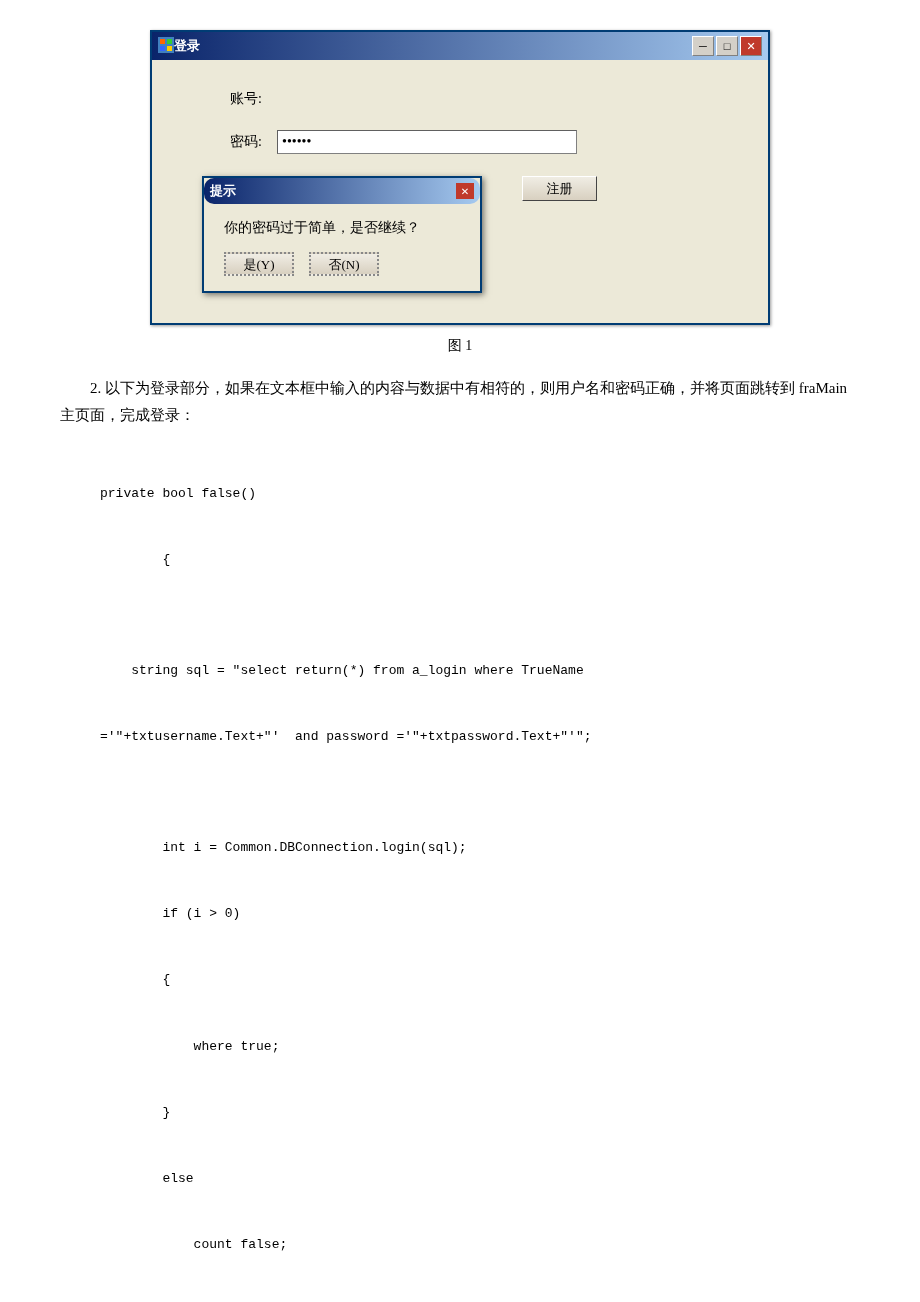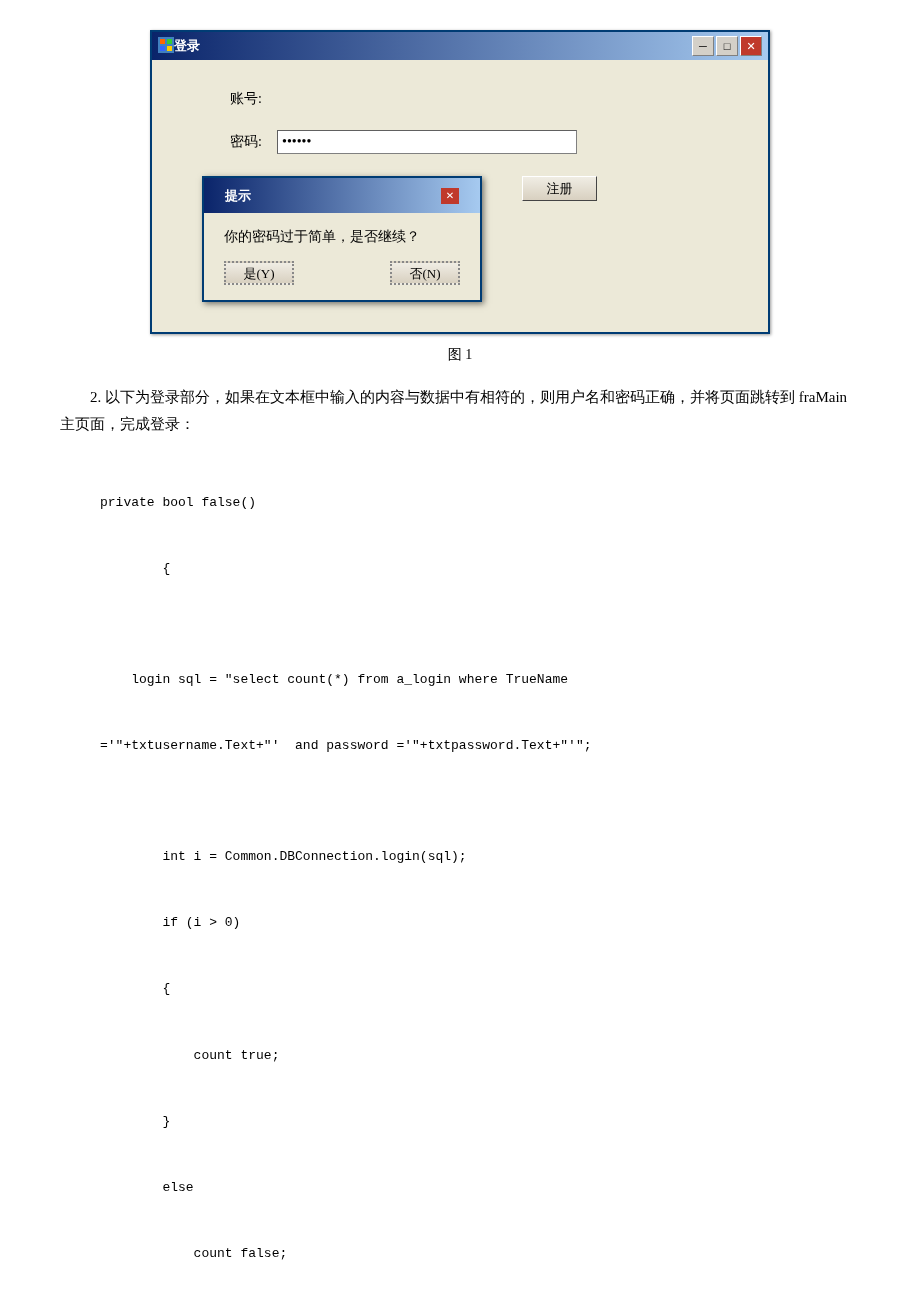--- a/index.html
+++ b/index.html
@@ -143,11 +143,12 @@
 
     .modal-titlebar {
       background: linear-gradient(to right, #0a246a, #a6caf0);
-      height: 35px;
-      display: flex;
-      align-items: center;
-      padding: 0 21px;
+      height: 26px;
+      display: flex;
+      align-items: center;
+      padding: 0 6px;
       justify-content: space-between;
+      border-radius: 10px;
     }
 
     .modal-title-text {

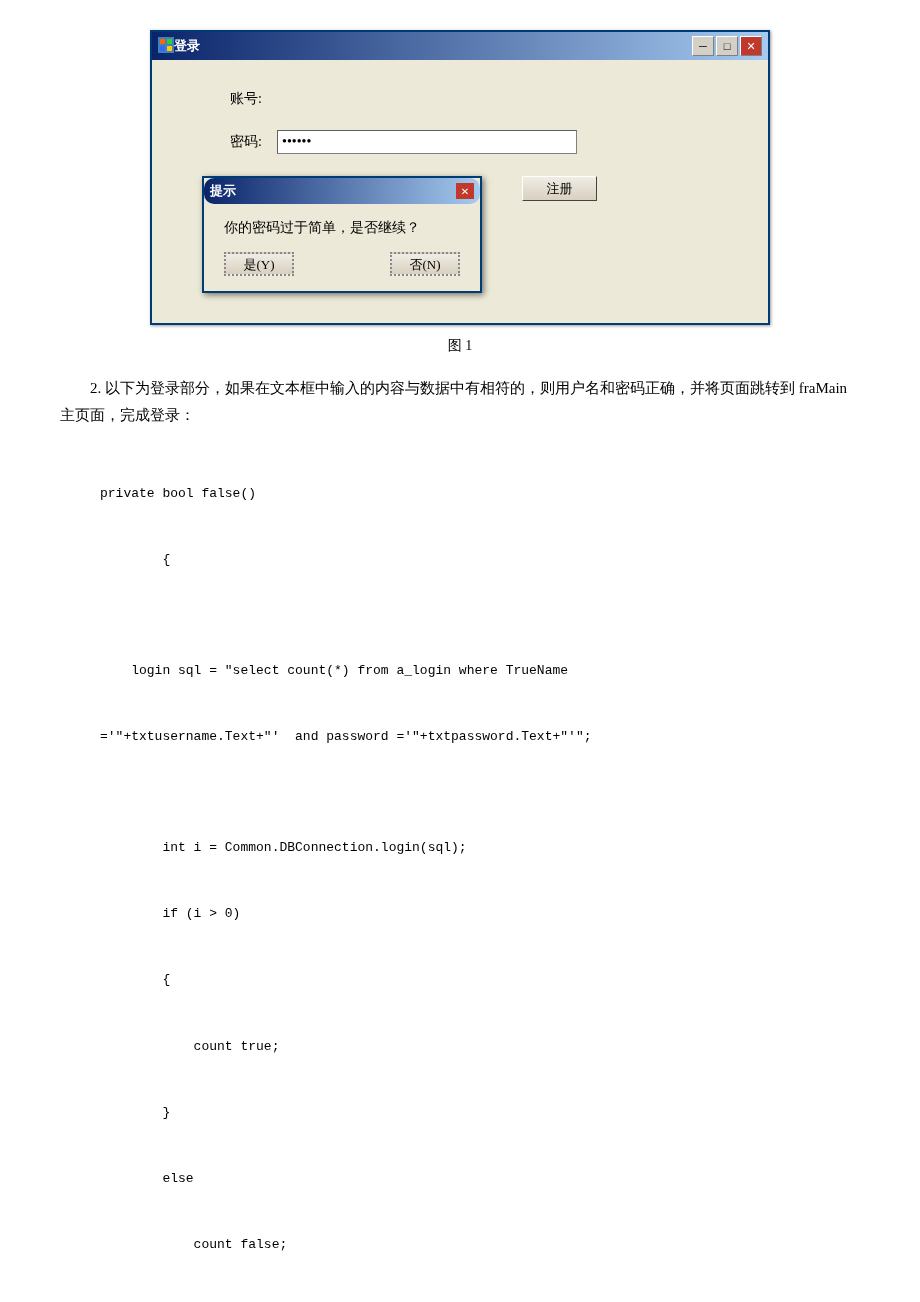--- a/index.html
+++ b/index.html
@@ -184,7 +184,7 @@
     .modal-buttons {
       display: flex;
       gap: 15px;
-      justify-content: space-between;
+      justify-content: flex-start;
     }
 
     .modal-btn {

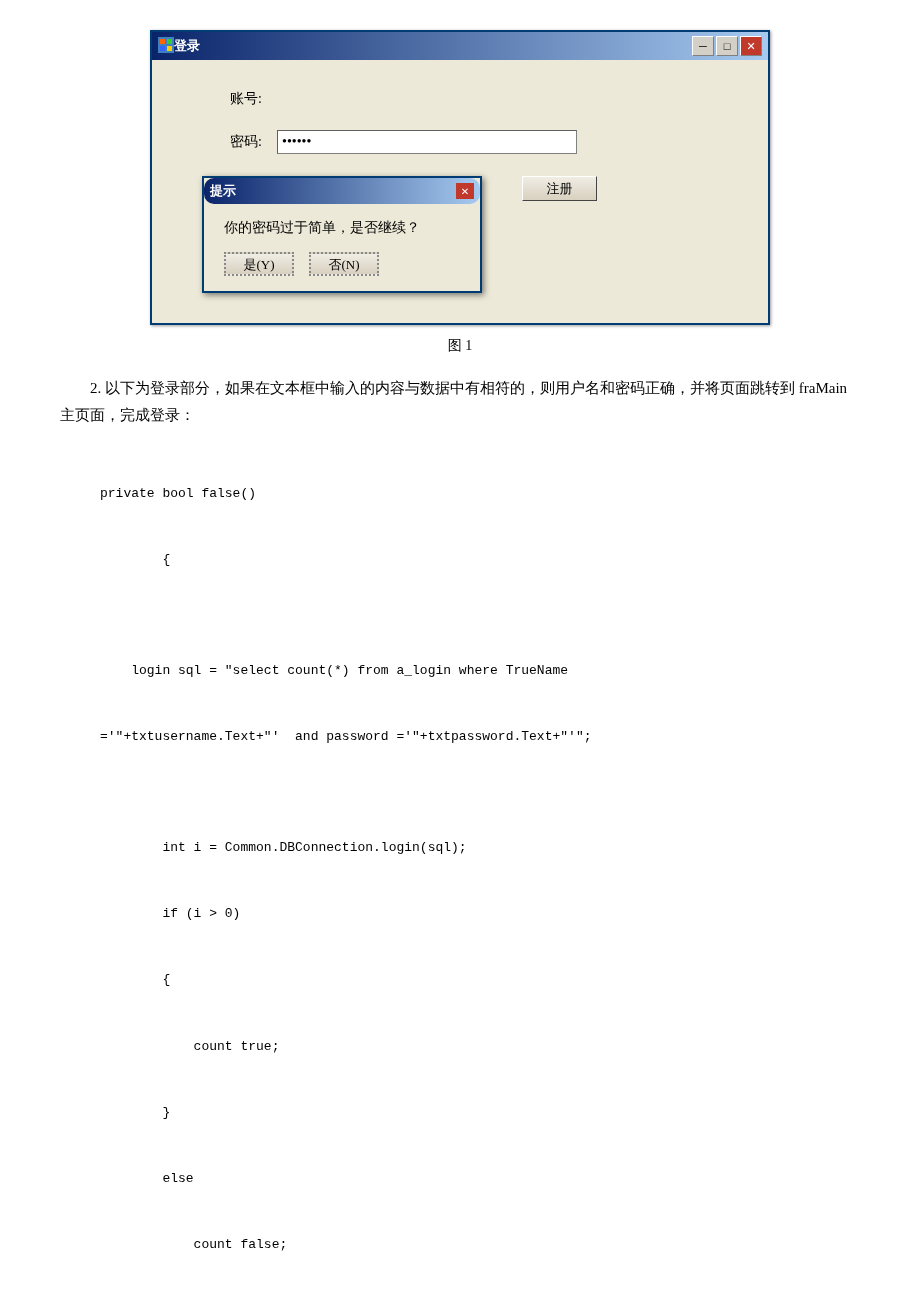--- a/index.html
+++ b/index.html
@@ -310,7 +310,7 @@
   <span class="code-line">private bool false()</span>
   <span class="code-line">&nbsp;&nbsp;&nbsp;&nbsp;&nbsp;&nbsp;&nbsp;&nbsp;{</span>
   <span class="code-line"></span>
-  <span class="code-line">    login sql = ″select count(*) from a_login where TrueName</span>
+  <span class="code-line">    string sql = ″select return(*) from a_login where TrueName</span>
   <span class="code-line">=′″+txtusername.Text+″′  and password =′″+txtpassword.Text+″′″;</span>
   <span class="code-line"></span>
   <span class="code-line">        int i = Common.DBConnection.login(sql);</span>

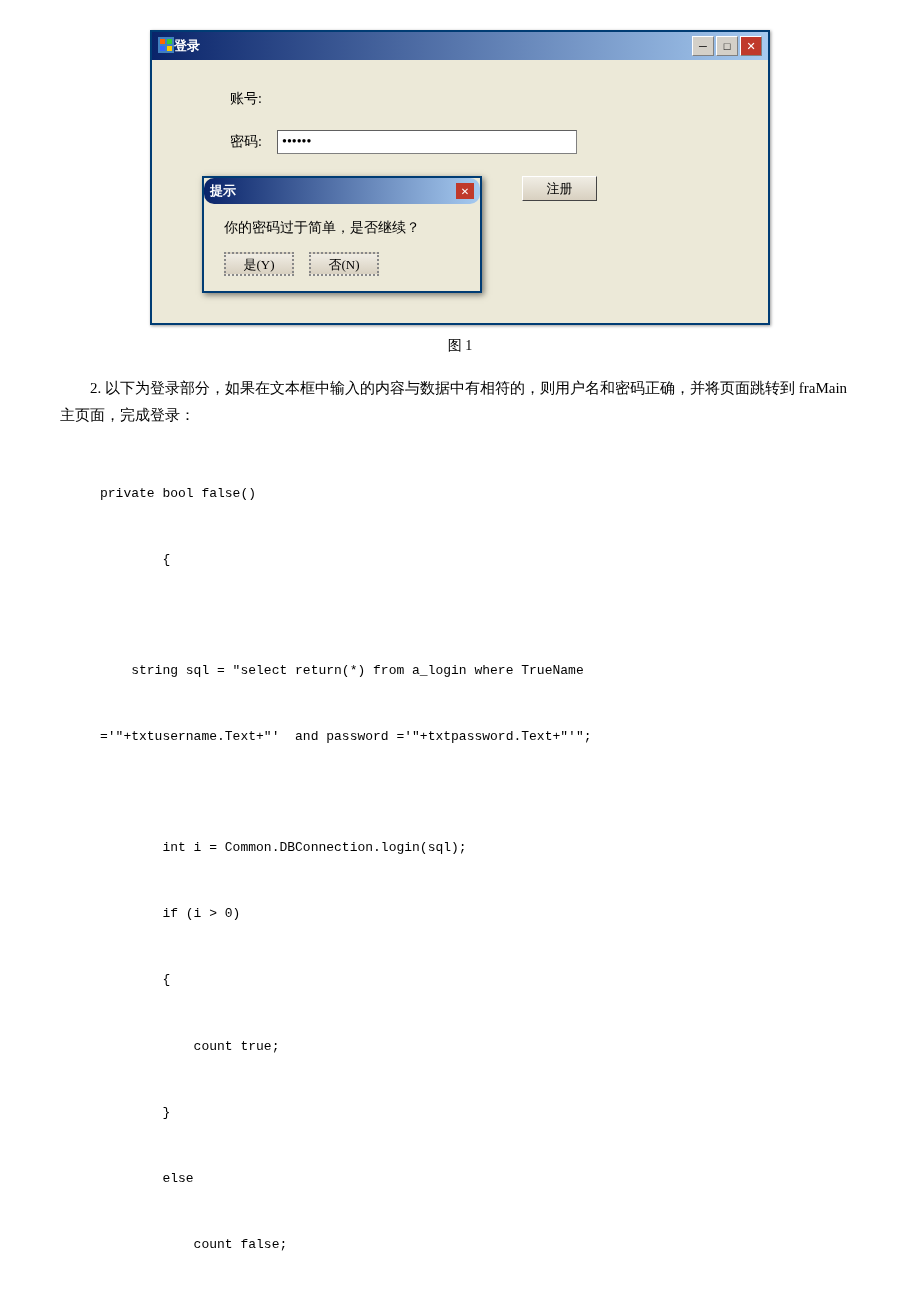--- a/index.html
+++ b/index.html
@@ -316,7 +316,7 @@
   <span class="code-line">        int i = Common.DBConnection.login(sql);</span>
   <span class="code-line">        if (i &gt; 0)</span>
   <span class="code-line">        {</span>
-  <span class="code-line">            count true;</span>
+  <span class="code-line">            where true;</span>
   <span class="code-line">        }</span>
   <span class="code-line">        else</span>
   <span class="code-line">            count false;</span>

